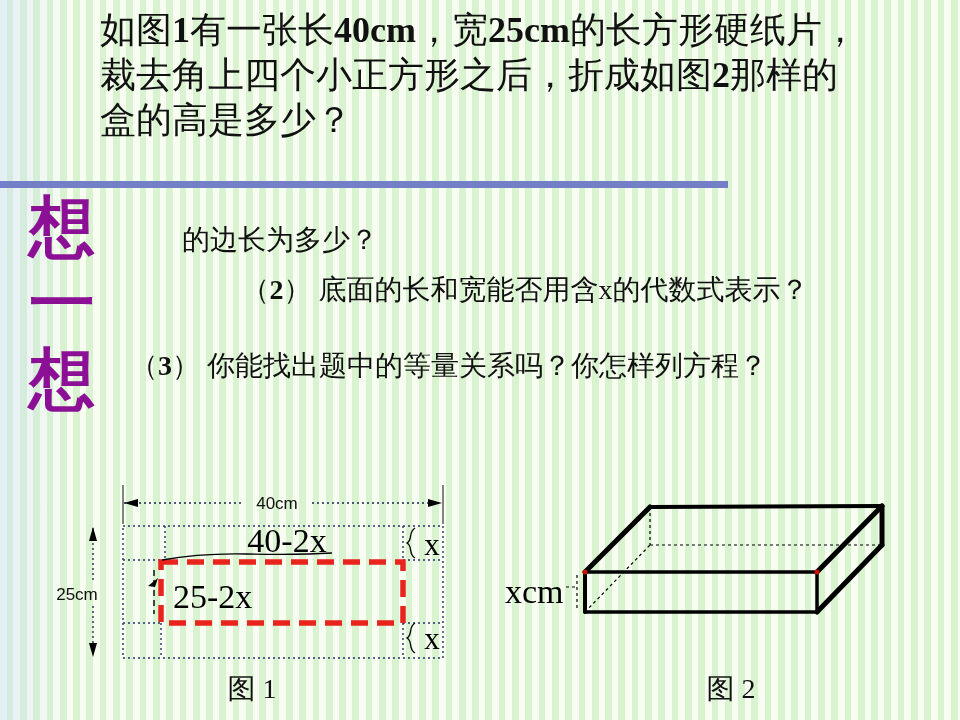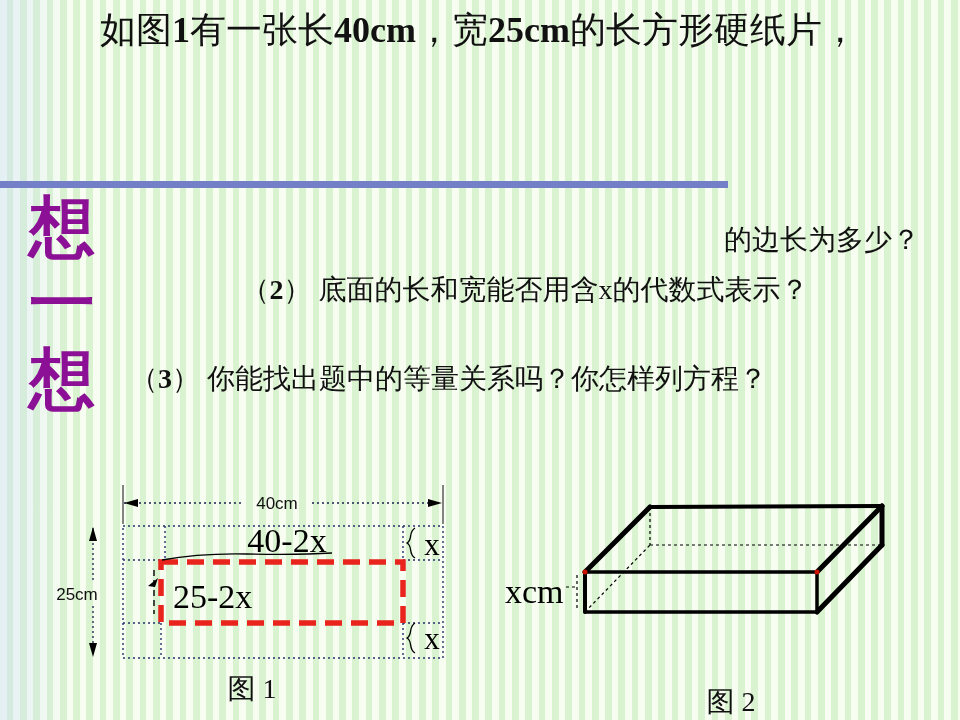--- a/index.html
+++ b/index.html
@@ -51,6 +51,7 @@
 
   <div class="title-block">
     <div><span>如图</span><b>1</b><span>有一张长</span><b>40cm</b><span>，宽</span><b>25cm</b><span>的长方形硬纸片，</span></div>
+    <div><span>裁去角上四个小正方形之后，折成如图</span><b>2</b><span>那样的</span></div>
   </div>
 
   <div class="bar"></div>

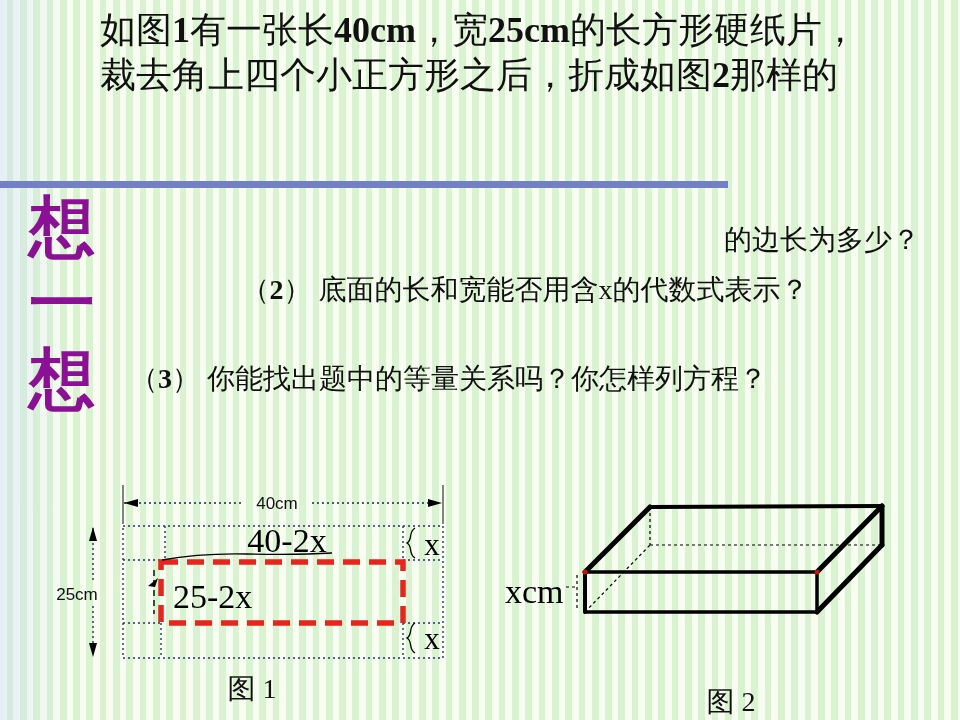--- a/index.html
+++ b/index.html
@@ -52,6 +52,7 @@
   <div class="title-block">
     <div><span>如图</span><b>1</b><span>有一张长</span><b>40cm</b><span>，宽</span><b>25cm</b><span>的长方形硬纸片，</span></div>
     <div><span>裁去角上四个小正方形之后，折成如图</span><b>2</b><span>那样的</span></div>
+    <div><span>盒的高是多少？</span></div>
   </div>
 
   <div class="bar"></div>

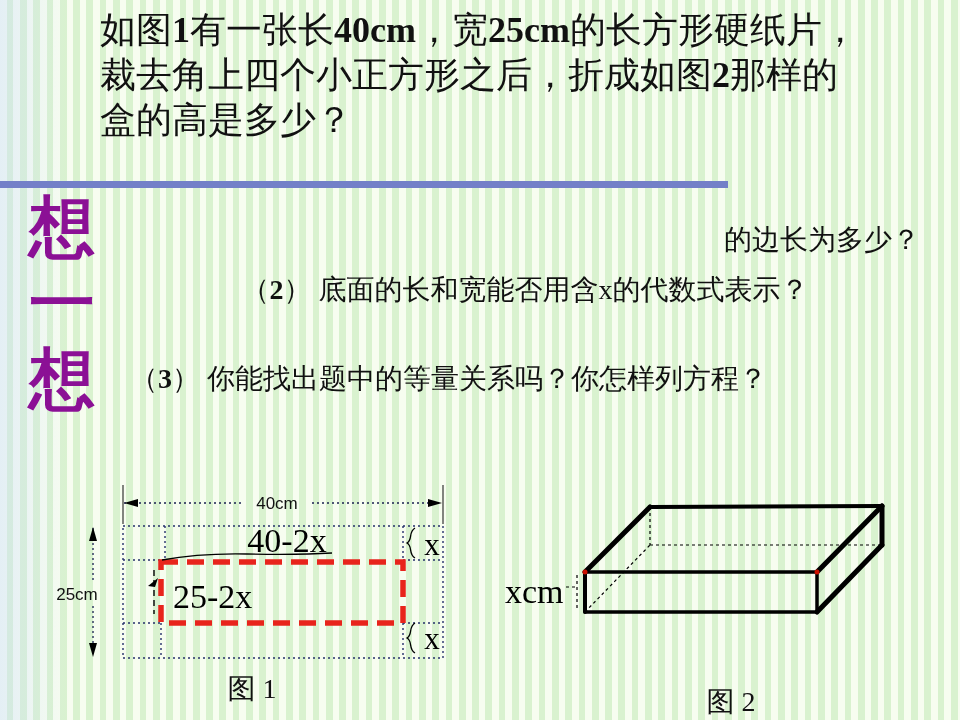--- a/index.html
+++ b/index.html
@@ -22,7 +22,7 @@
   .questions{position:absolute;left:130px;top:222px;width:790px;
     font-size:28px;line-height:36px;}
   .questions b{font-weight:700;}
-  .q-indent{padding-left:52px;text-align:right;}
+  .q-indent{padding-left:52px;}
   .q2{margin-top:14px;text-align:center;}
   .q3{margin-top:53px;}
   .fig1-svg{position:absolute;left:40px;top:478px;}

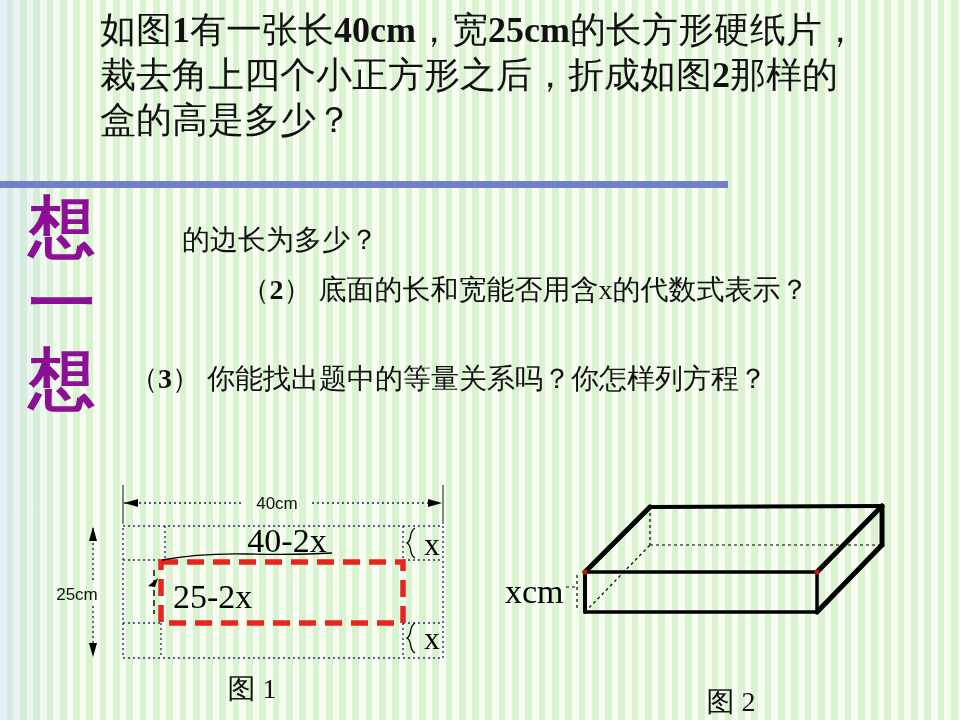--- a/index.html
+++ b/index.html
@@ -24,7 +24,7 @@
   .questions b{font-weight:700;}
   .q-indent{padding-left:52px;}
   .q2{margin-top:14px;text-align:center;}
-  .q3{margin-top:53px;}
+  .q3{margin-top:40px;}
   .fig1-svg{position:absolute;left:40px;top:478px;}
   .fig2-svg{position:absolute;left:490px;top:492px;}
   .caption{position:absolute;top:670px;width:150px;text-align:center;font-size:28px;}

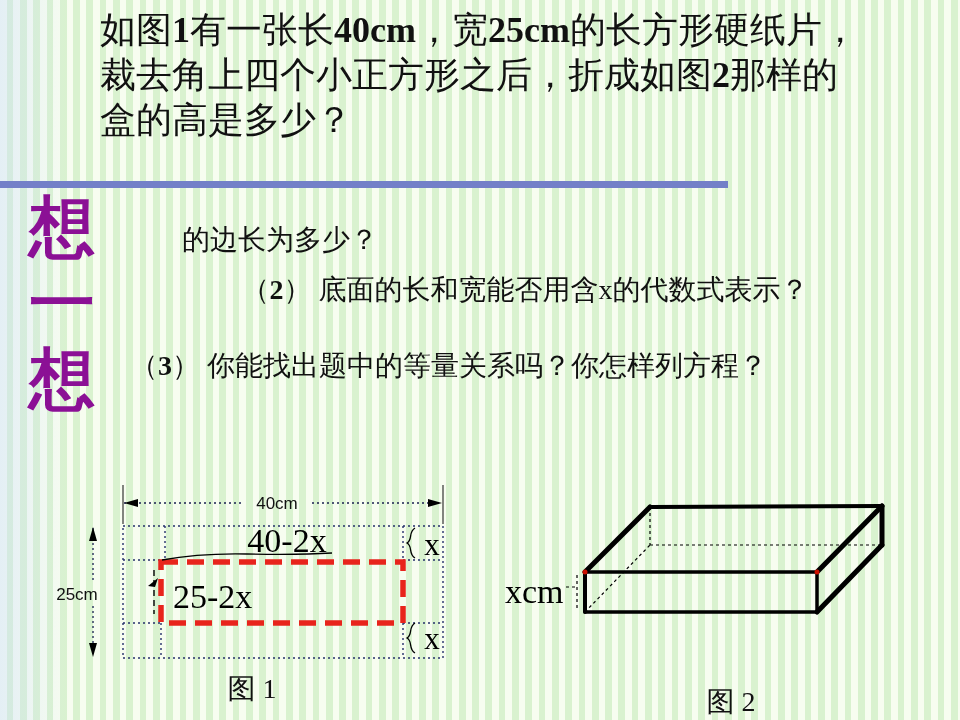--- a/index.html
+++ b/index.html
@@ -29,7 +29,7 @@
   .fig2-svg{position:absolute;left:490px;top:492px;}
   .caption{position:absolute;top:670px;width:150px;text-align:center;font-size:28px;}
   .cap1{left:177px;}
-  .cap2{left:656px;margin-top:13px;}
+  .cap2{left:656px;}
   .dim-label{font-family:"Liberation Sans","DejaVu Sans",sans-serif;font-size:17px;fill:#111;}
   .math-label{font-family:"Liberation Serif","DejaVu Serif",serif;font-size:34px;fill:#000;}
   .x-label{font-family:"Liberation Serif","DejaVu Serif",serif;font-size:31px;fill:#000;}

